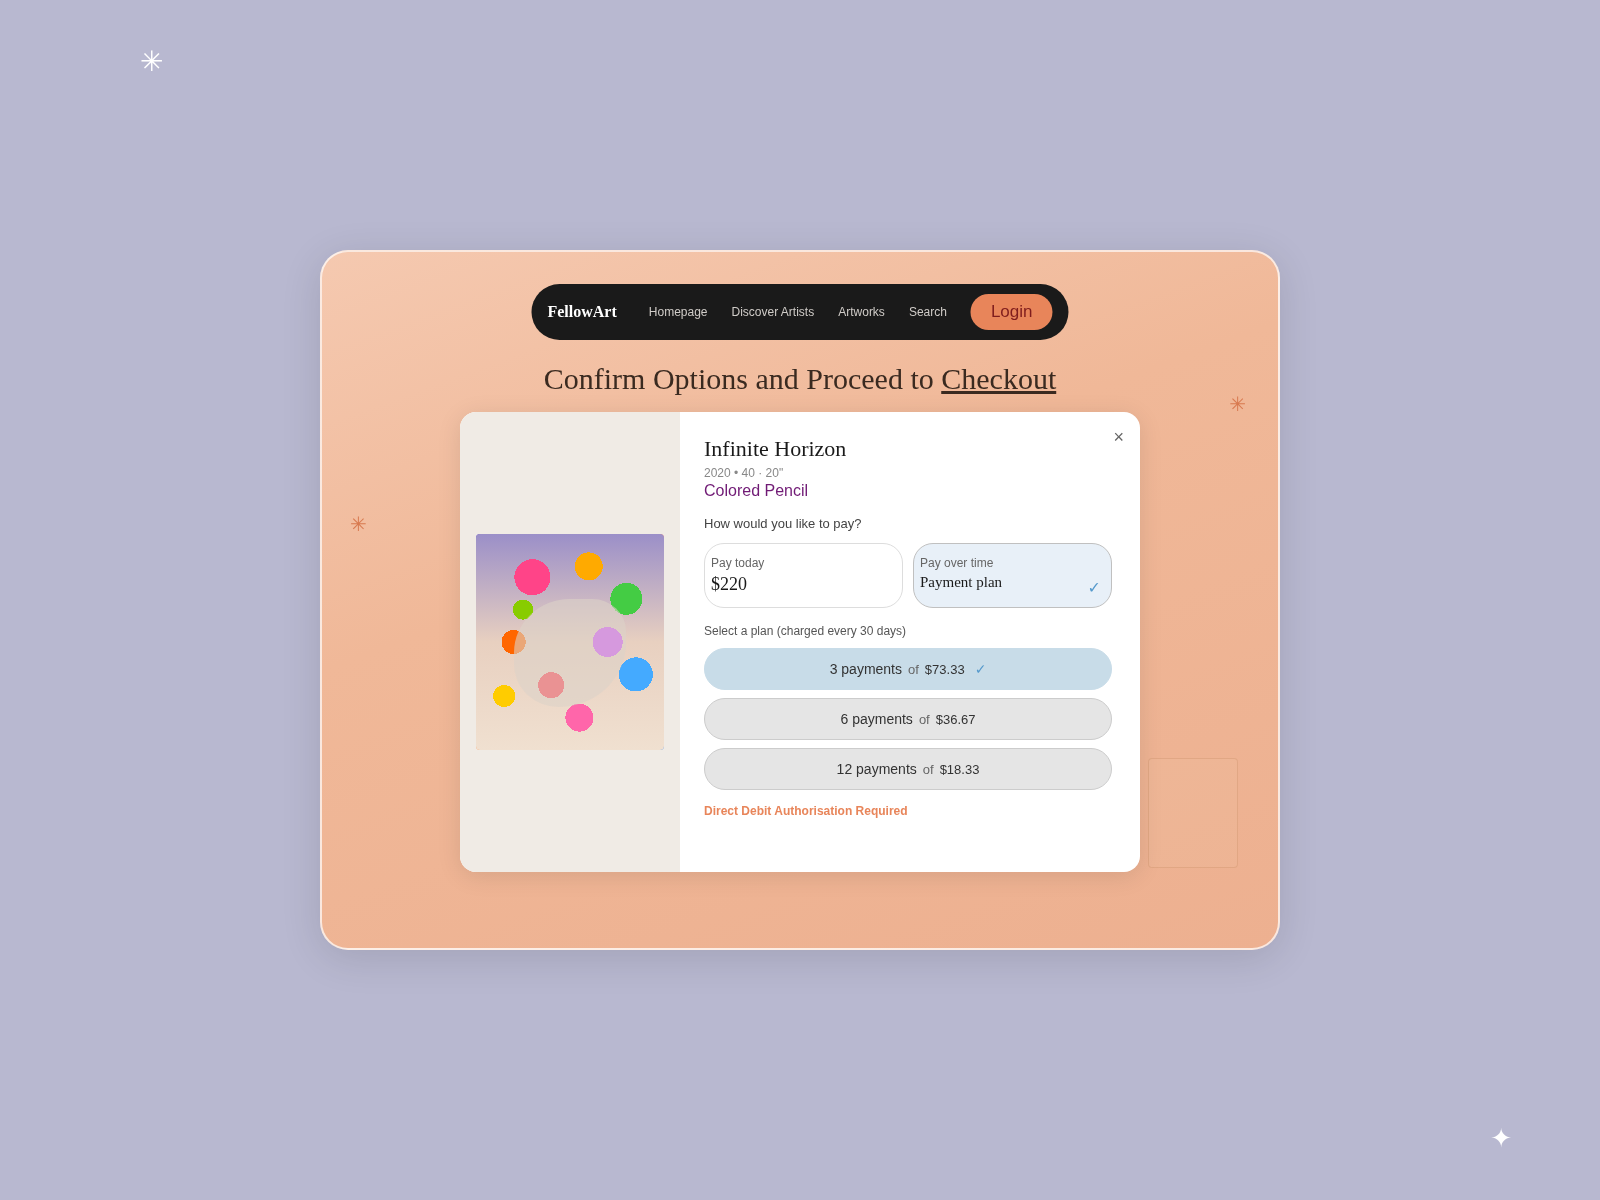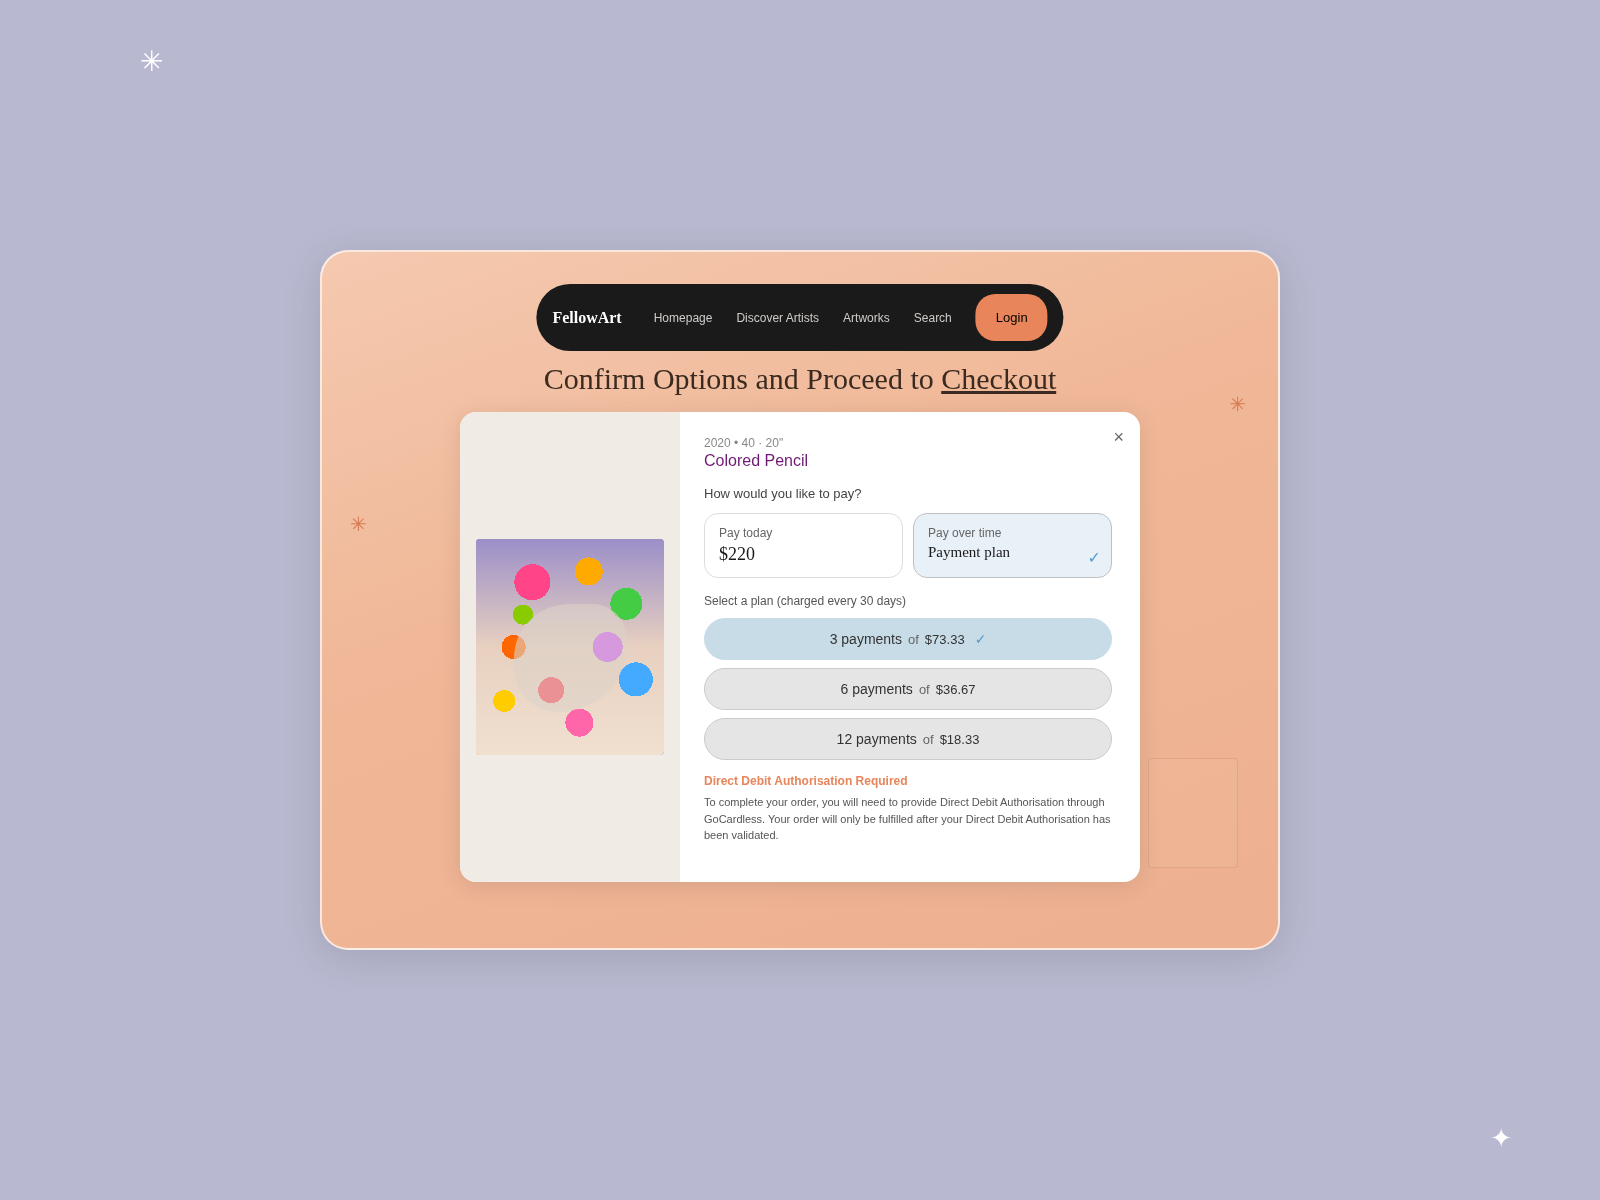--- a/index.html
+++ b/index.html
@@ -103,11 +103,11 @@
 
     .nav-login-btn {
       background: #e8855a;
-      color: #000000;
+      color: #7f1d1d;
       border: none;
       border-radius: 20px;
-      padding: 16px 20px;
-      font-size: 13px;
+      padding: 8px 20px;
+      font-size: 17px;
       font-family: Arial, sans-serif;
       cursor: pointer;
     }

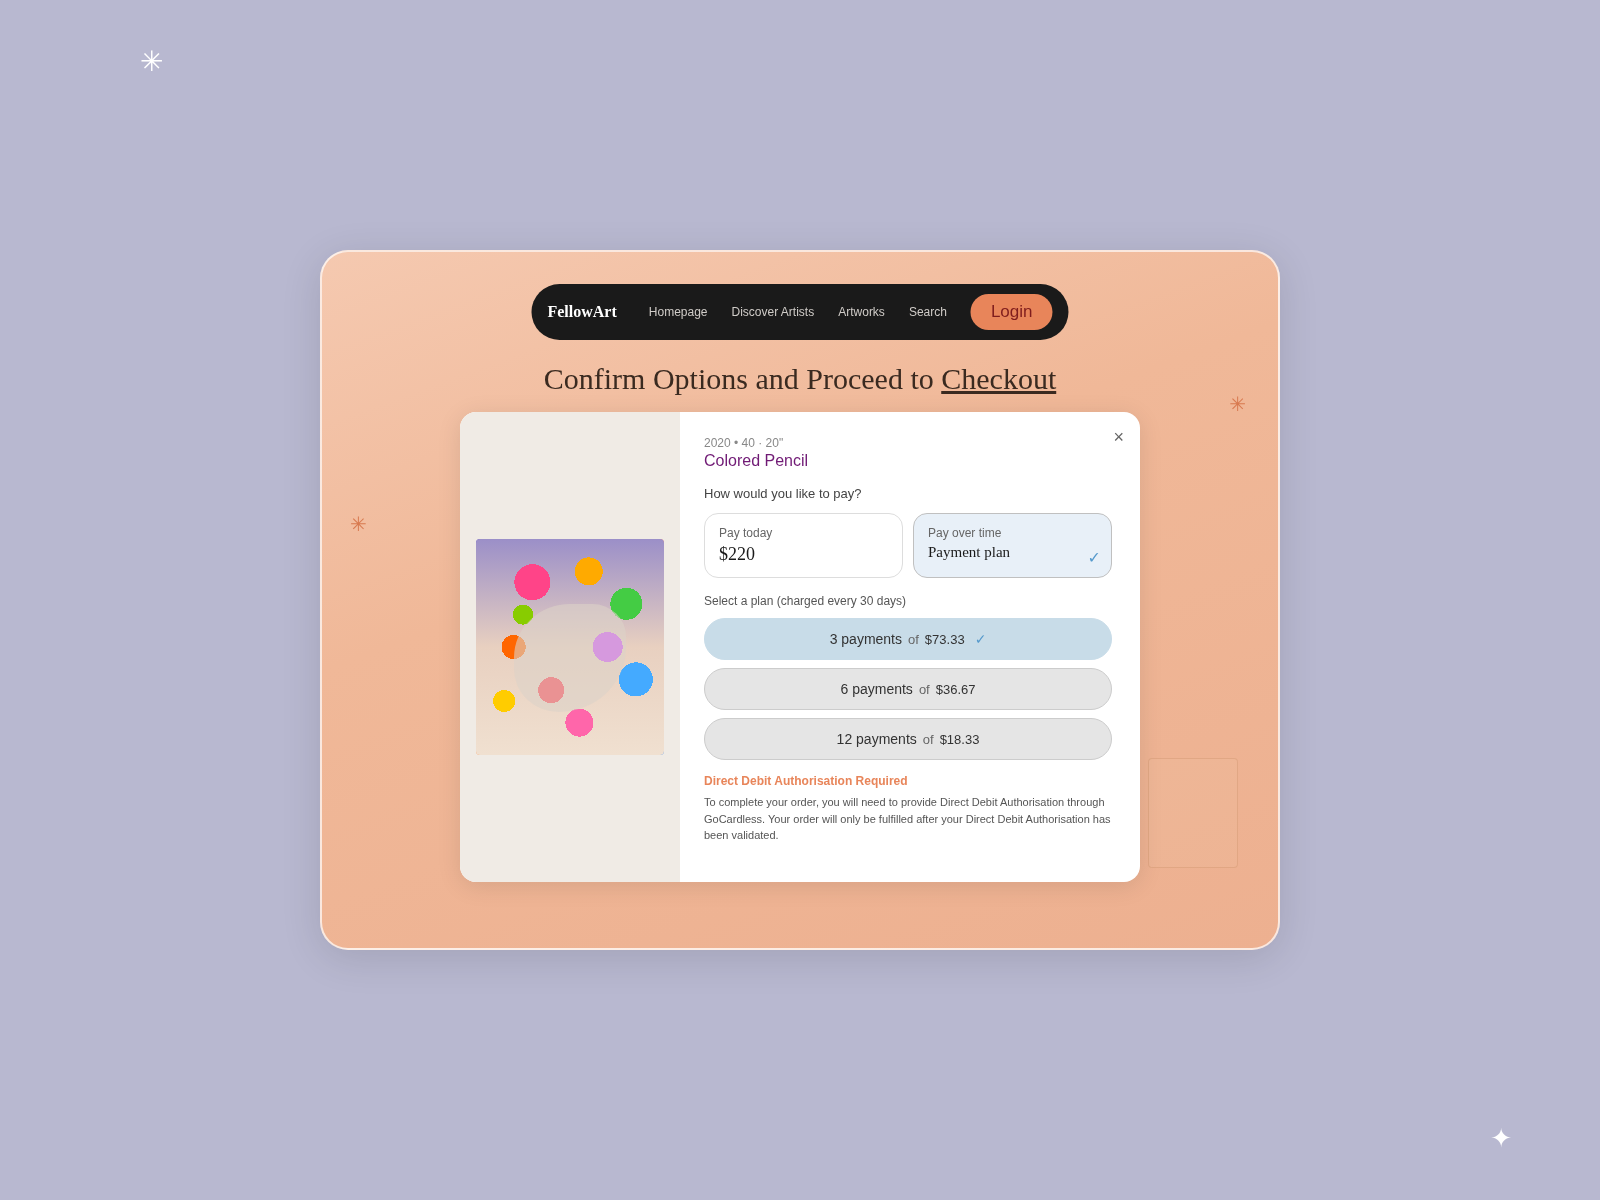--- a/index.html
+++ b/index.html
@@ -436,6 +436,7 @@
 
       <button class="close-btn">×</button>
 
+      <div class="artwork-title">Infinite Horizon</div>
       <div class="artwork-meta">2020 • 40 · 20"</div>
       <div class="artwork-medium">Colored Pencil</div>
 

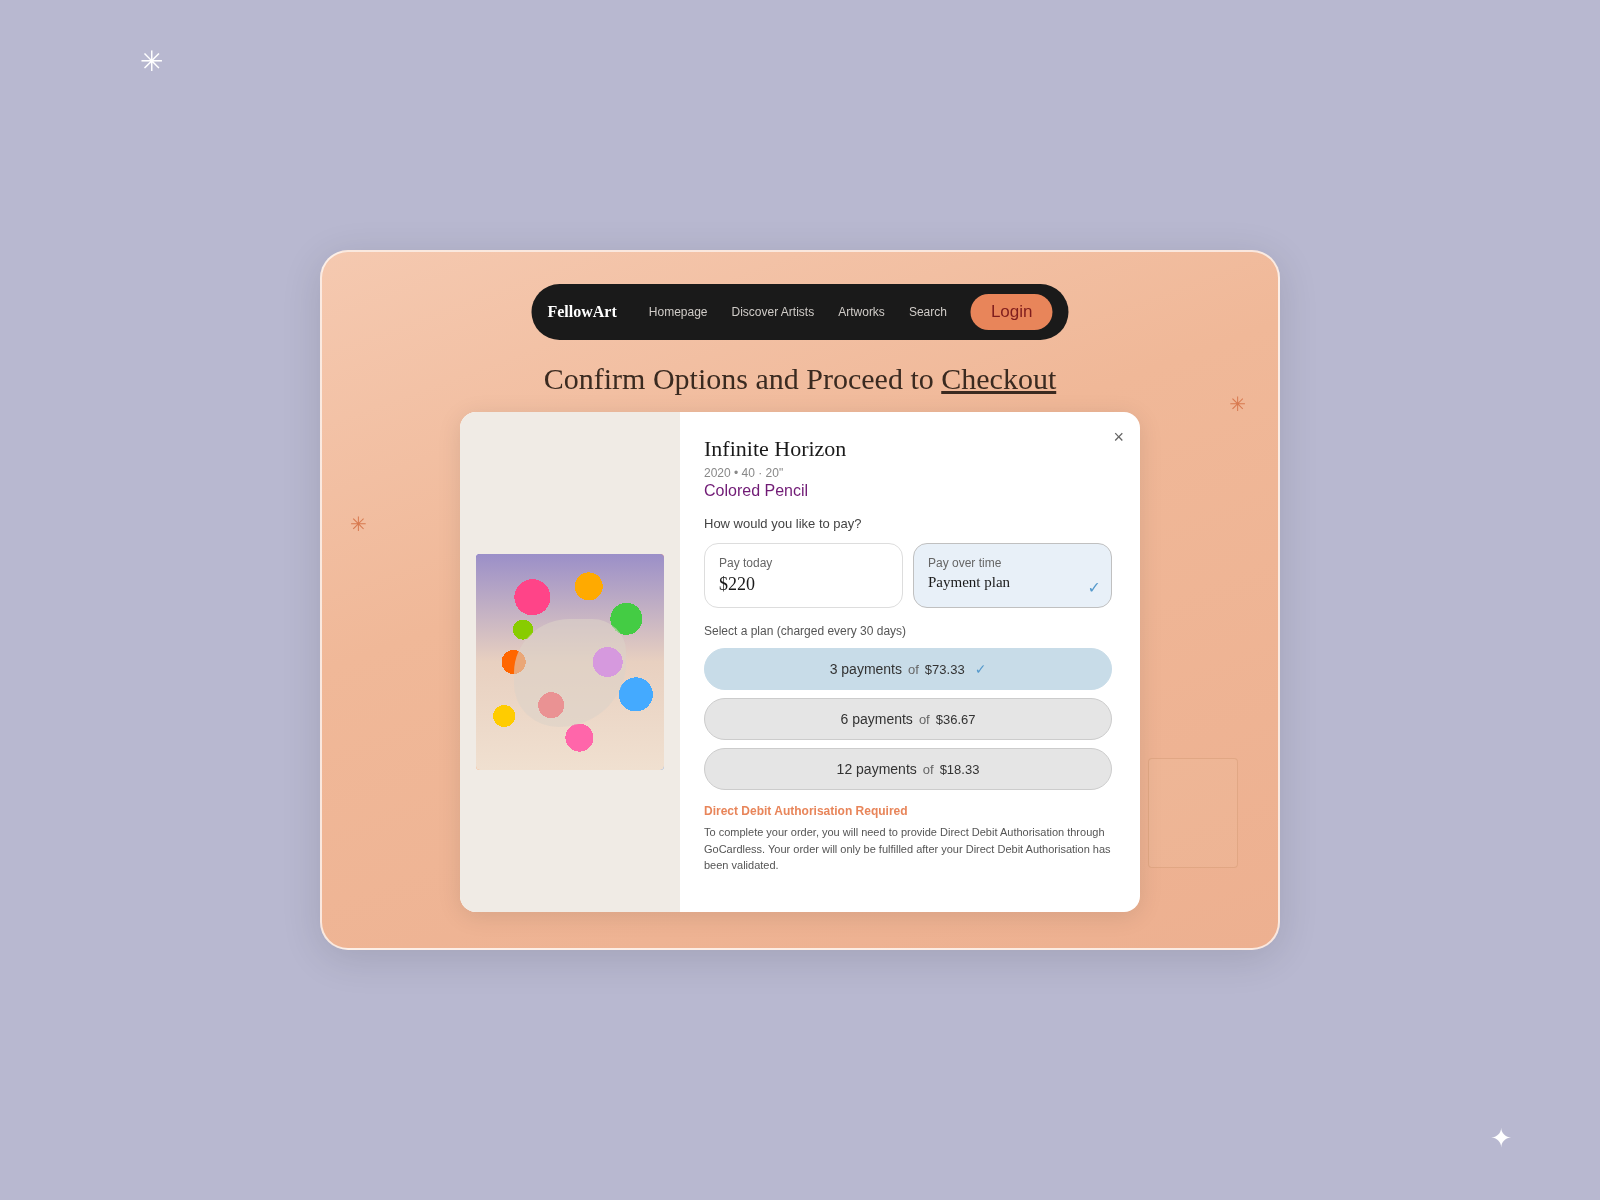--- a/index.html
+++ b/index.html
@@ -261,8 +261,8 @@
     .pay-option {
       flex: 1;
       border: 1.5px solid #ddd;
-      border-radius: 14px;
-      padding: 12px 14px;
+      border-radius: 20px;
+      padding: 12px 6px;
       cursor: pointer;
       background: white;
     }

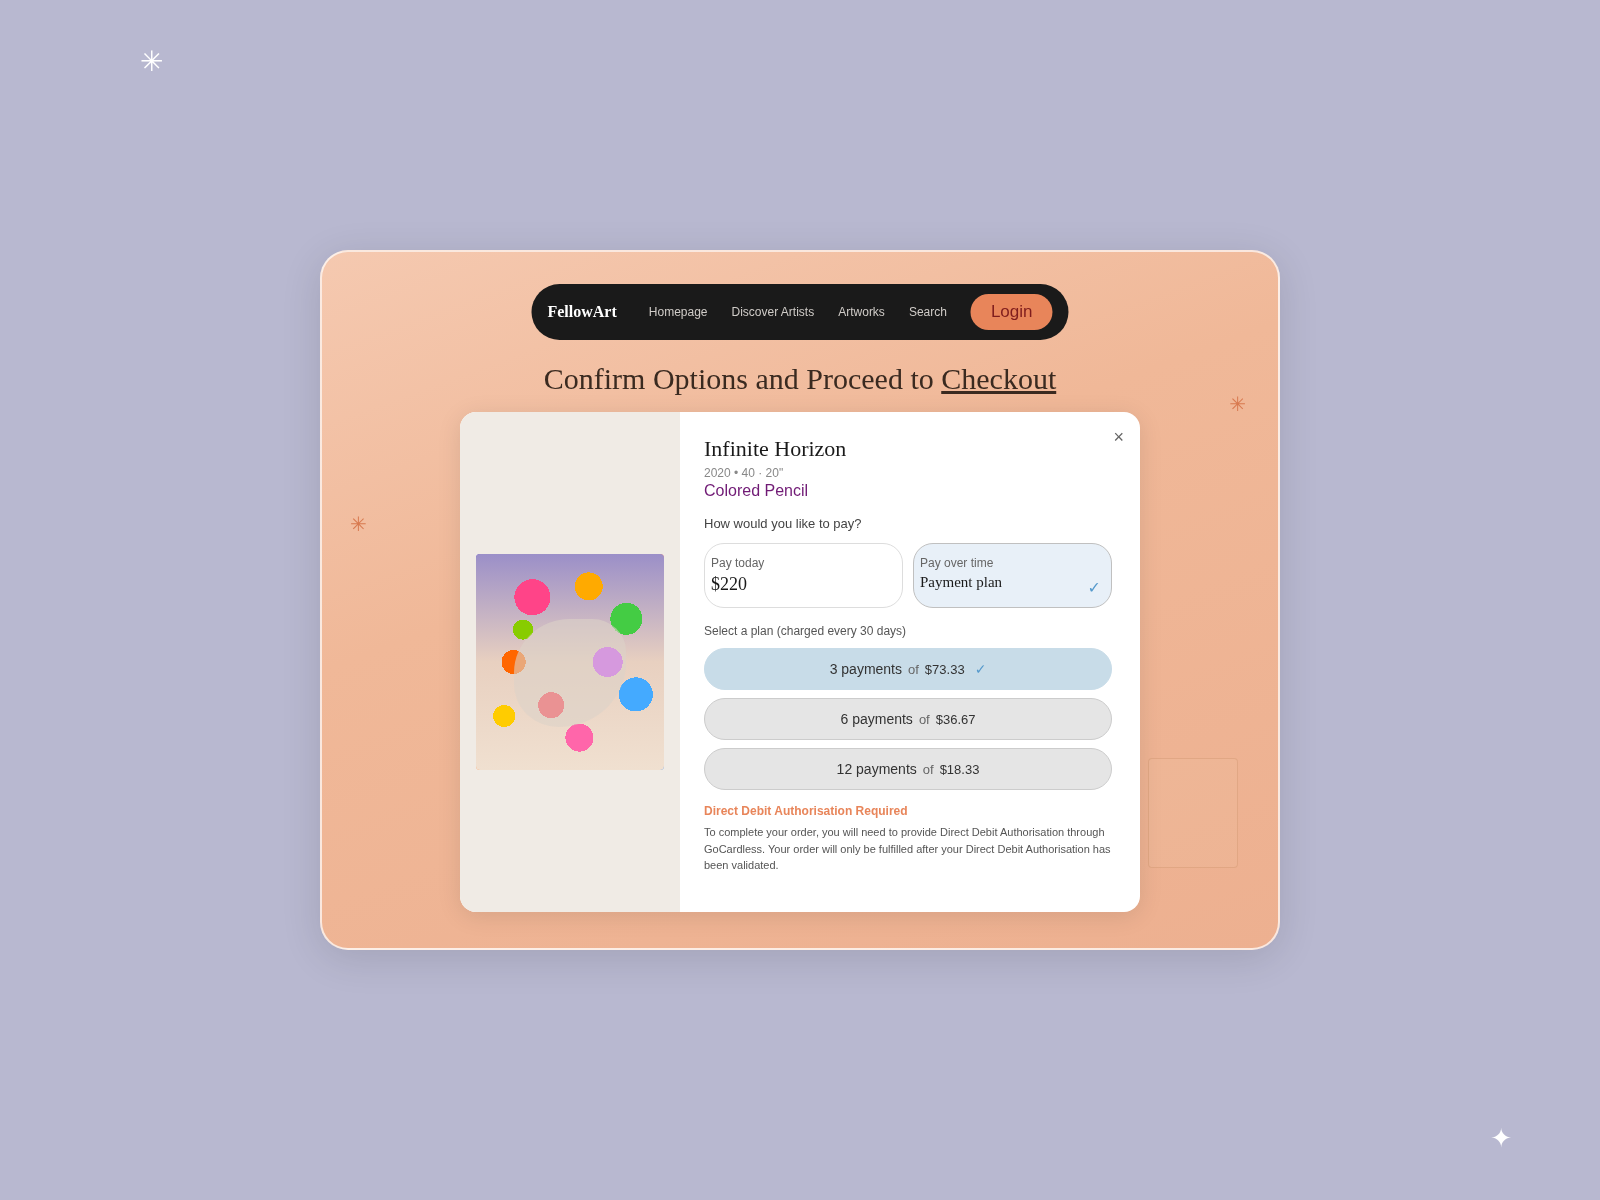--- a/index.html
+++ b/index.html
@@ -487,7 +487,6 @@
       
       <div class="debit-section">
         <div class="debit-title">Direct Debit Authorisation Required</div>
-        <div class="debit-text">To complete your order, you will need to provide Direct Debit Authorisation through GoCardless. Your order will only be fulfilled after your Direct Debit Authorisation has been validated.</div>
       </div>
 
       

